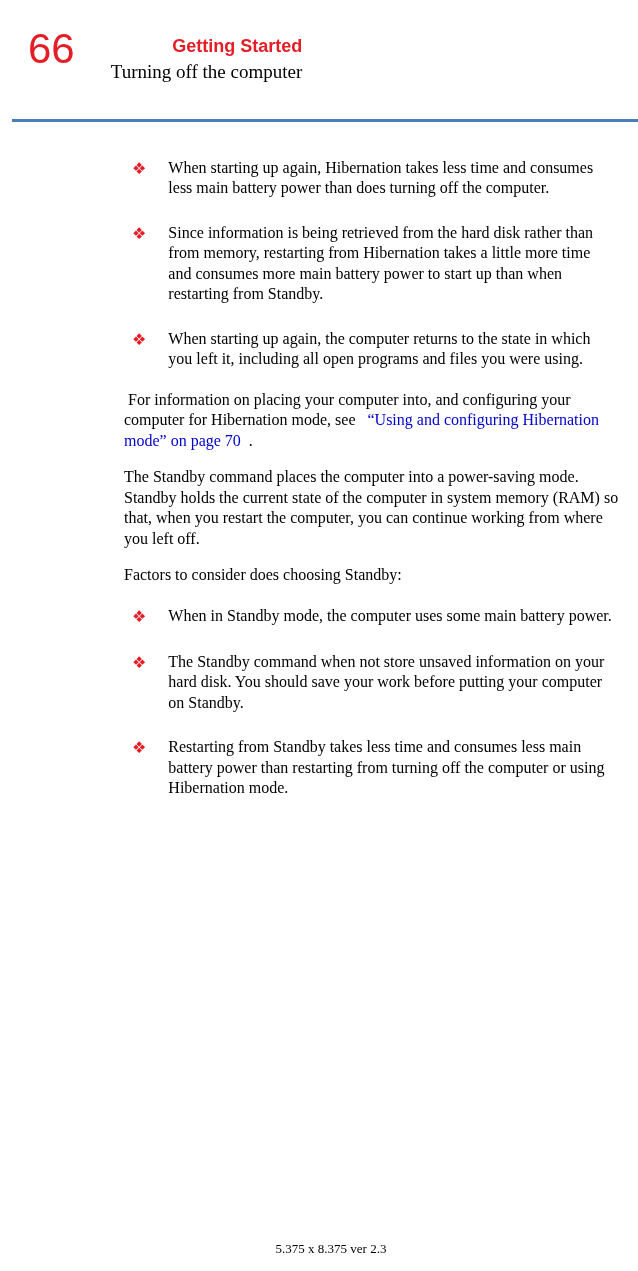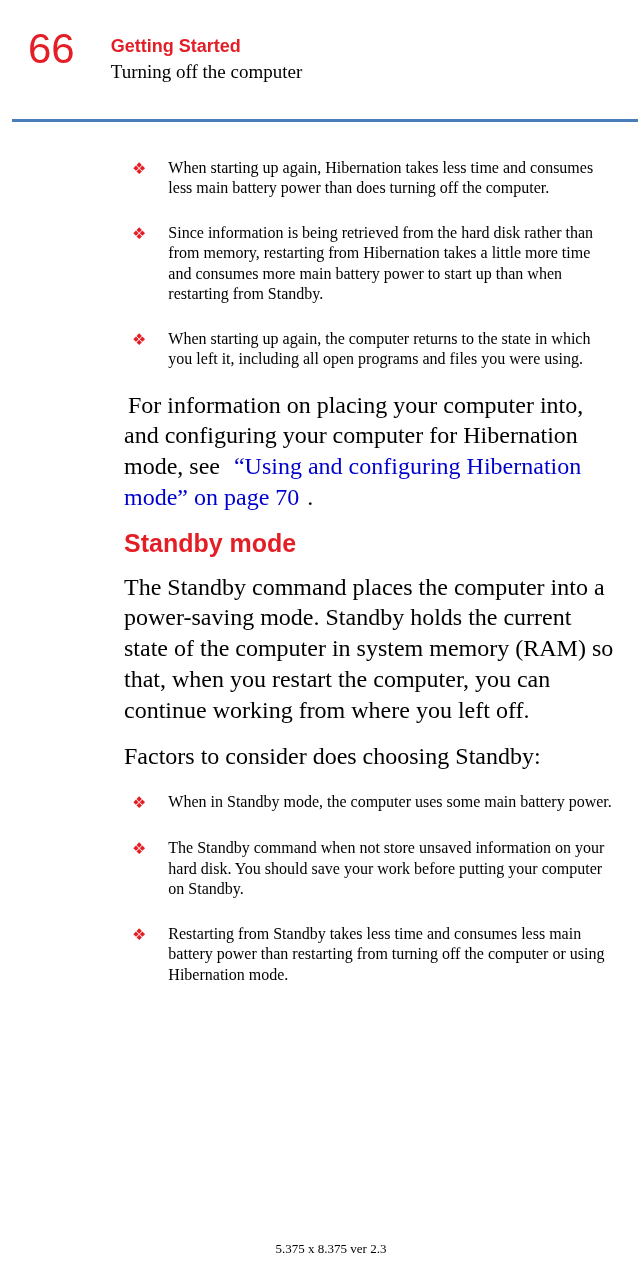--- a/index.html
+++ b/index.html
@@ -29,6 +29,7 @@
     }
     .header-titles {
       padding-top: 4px;
+      text-align: right;
     }
     .chapter-title {
       font-family: Arial, Helvetica, sans-serif;

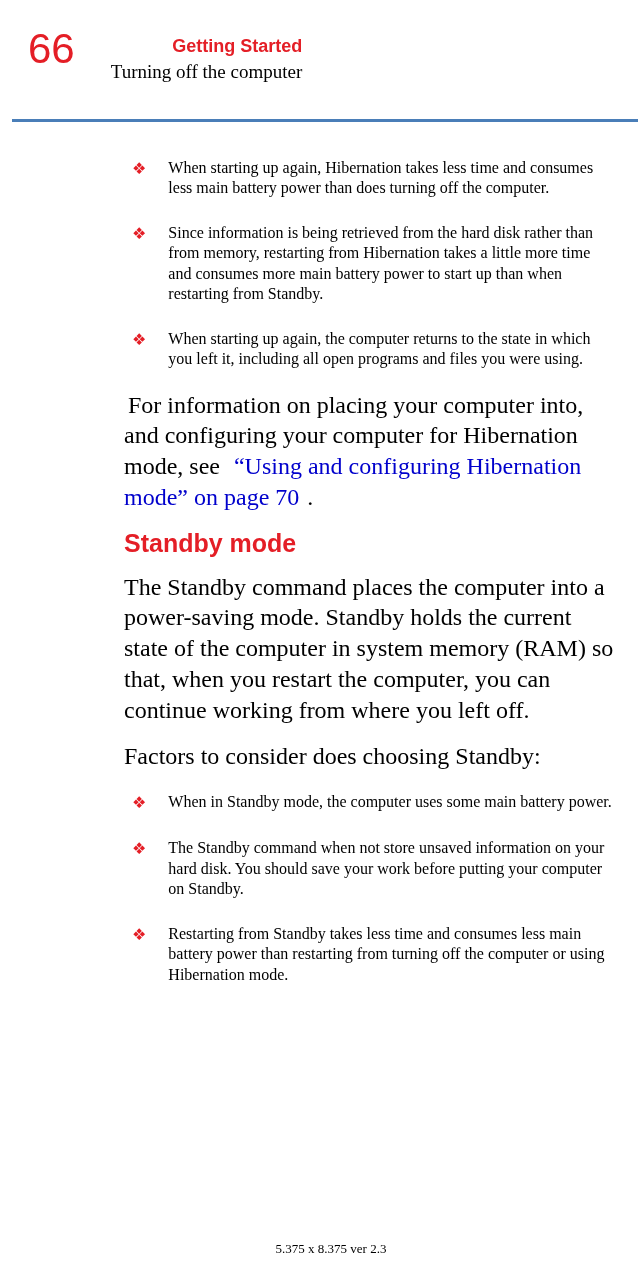--- a/index.html
+++ b/index.html
@@ -73,7 +73,7 @@
       color: #000;
     }
     .paragraph {
-      font-size: 24px;
+      font-size: 16px;
       line-height: 1.28;
       color: #000;
       margin-bottom: 16px;

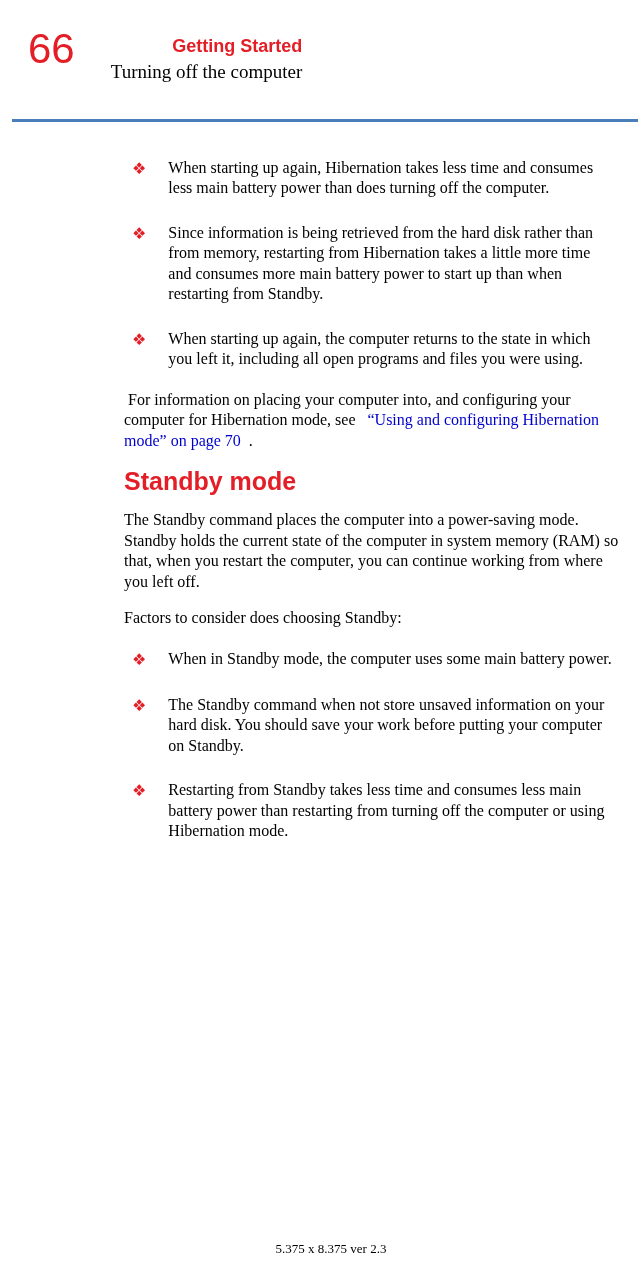--- a/index.html
+++ b/index.html
@@ -132,7 +132,6 @@
     <span>For information on placing your computer into, and configuring your computer for Hibernation mode, see </span><span class="link-text">“Using and configuring Hibernation mode” on page 70</span><span>.</span>
   </p>
 
-  <h2 class="section-heading">Standby mode</h2>
 
   <p class="paragraph">The Standby command places the computer into a power-saving mode. Standby holds the current state of the computer in system memory (RAM) so that, when you restart the computer, you can continue working from where you left off.</p>
 

